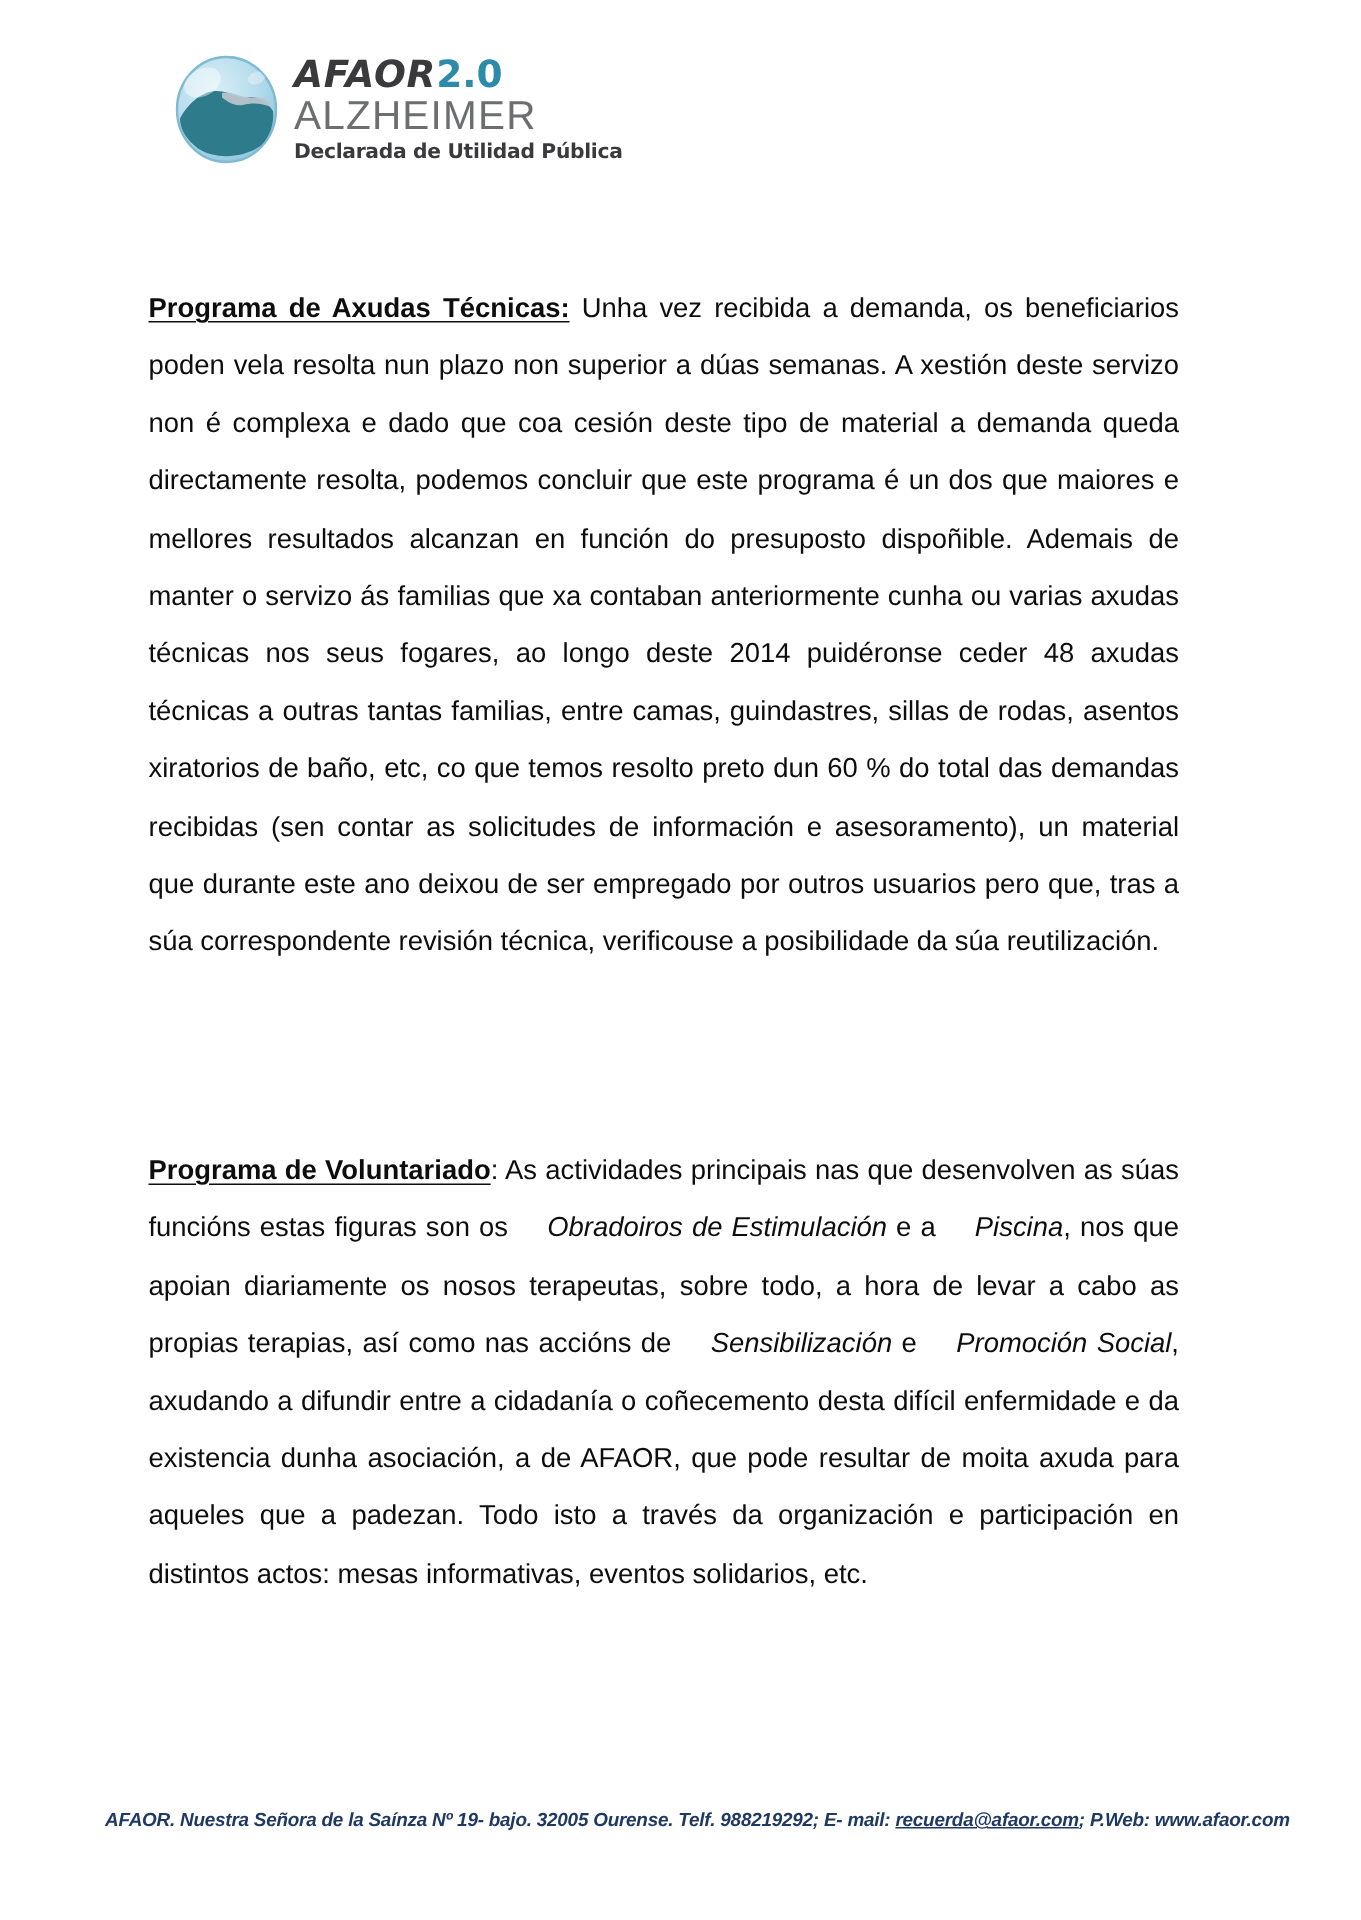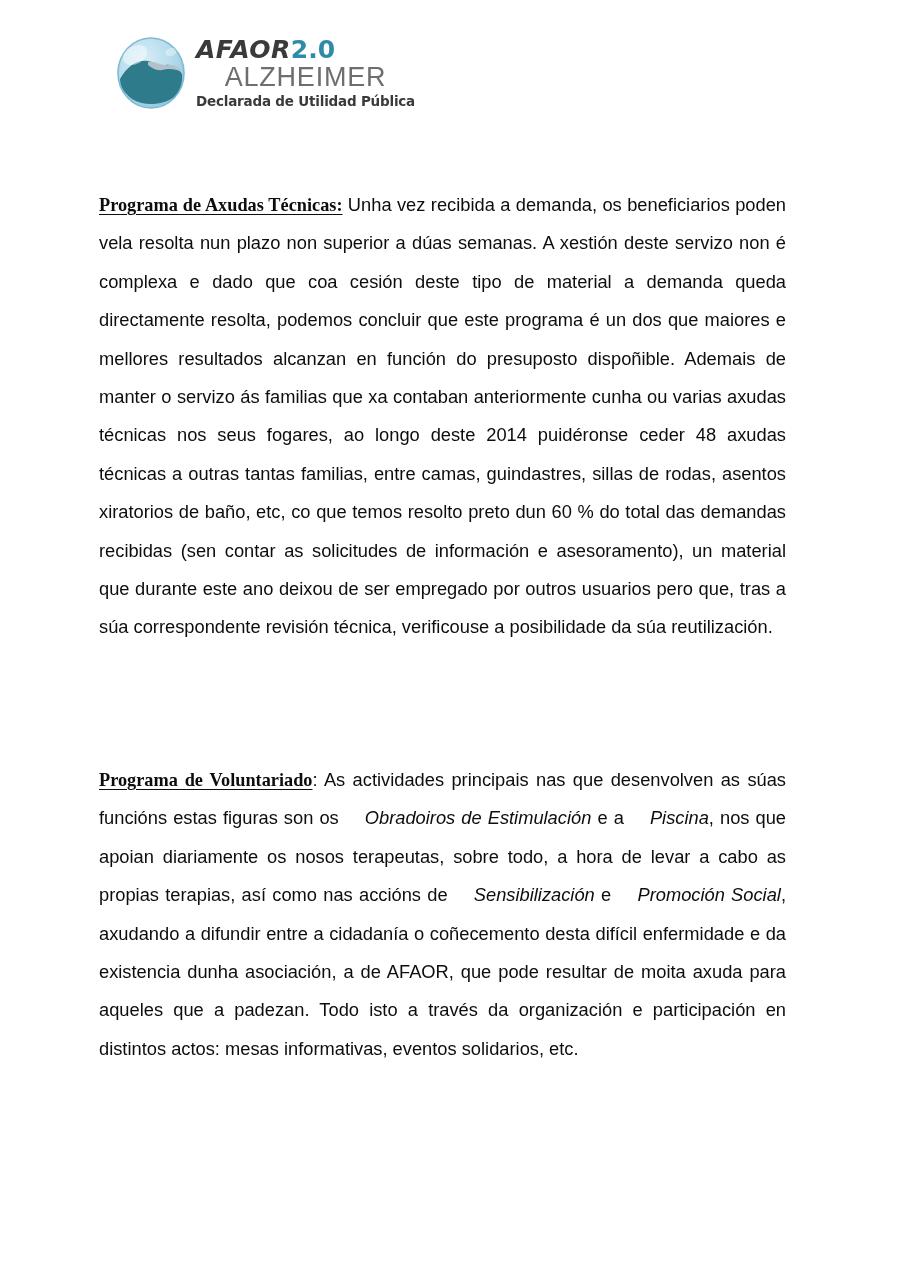--- a/index.html
+++ b/index.html
@@ -72,7 +72,6 @@
     letter-spacing: 0.8px;
     color: #6d6e70;
     white-space: nowrap;
-    text-align: center;
   }
   .logo-line3 {
     font-family: "DejaVu Sans", sans-serif;

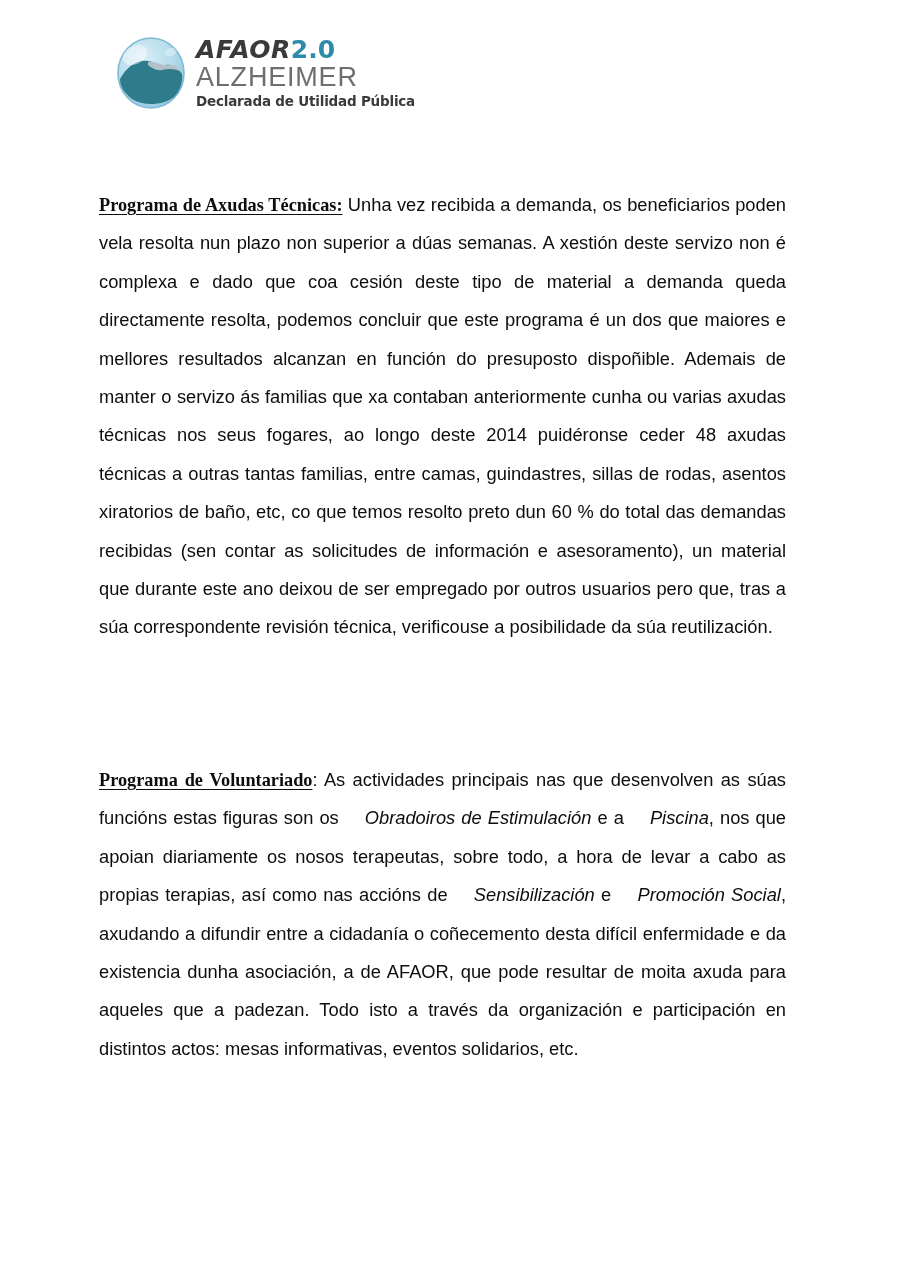--- a/index.html
+++ b/index.html
@@ -108,7 +108,6 @@
     font-weight: bold;
     text-decoration: underline;
     text-underline-offset: 3px;
-    font-family: Liberation Serif, serif;
   }
   .run-italic {
     font-style: italic;

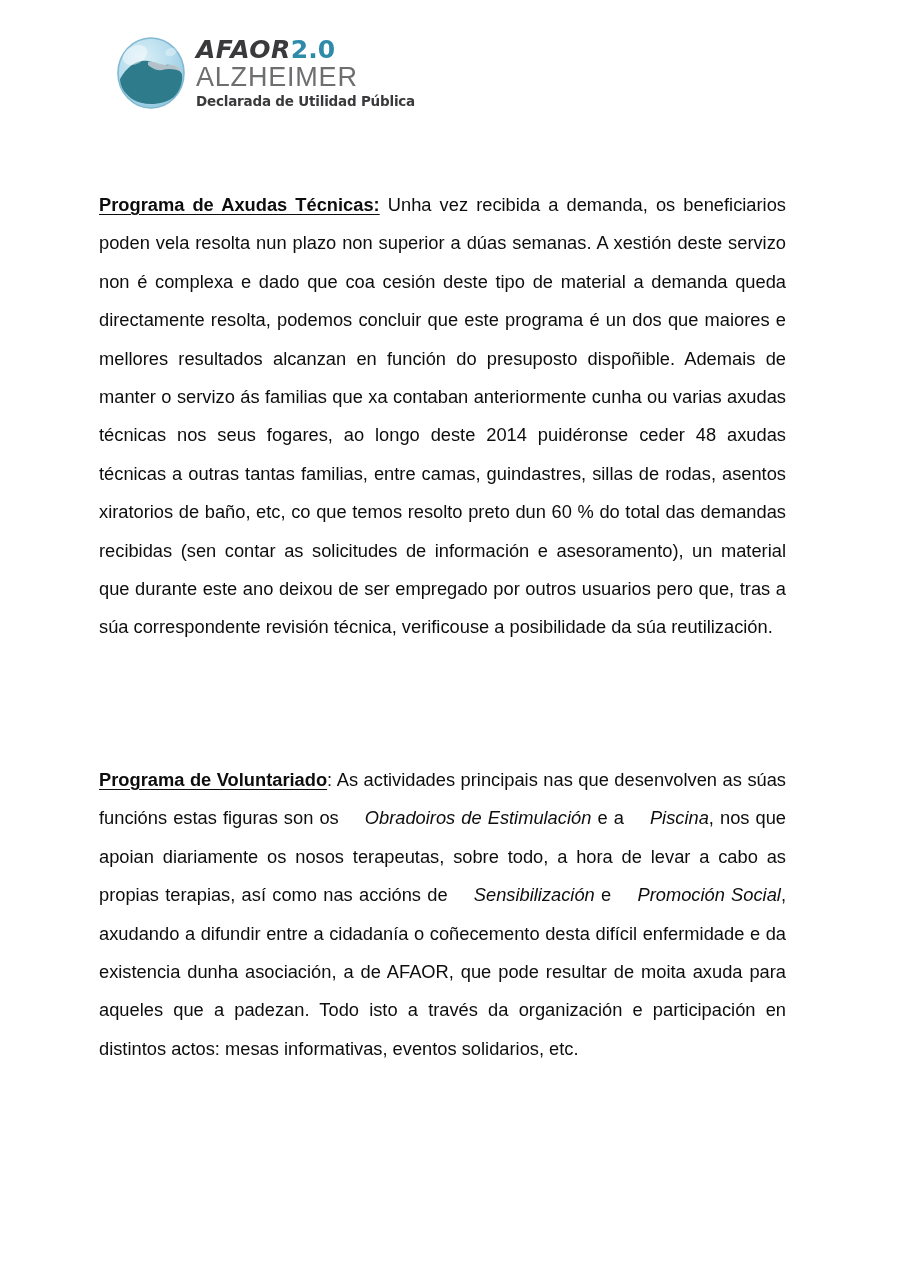--- a/index.html
+++ b/index.html
@@ -183,6 +183,7 @@
 
   </div>
 
+  <div class="footer"><span>AFAOR. Nuestra Señora de la Saínza Nº 19- bajo. 32005 Ourense. Telf. 988219292; E- mail: </span><span class="link">recuerda@afaor.com</span><span>; P.Web: www.afaor.com</span></div>
 
 </div>
 

